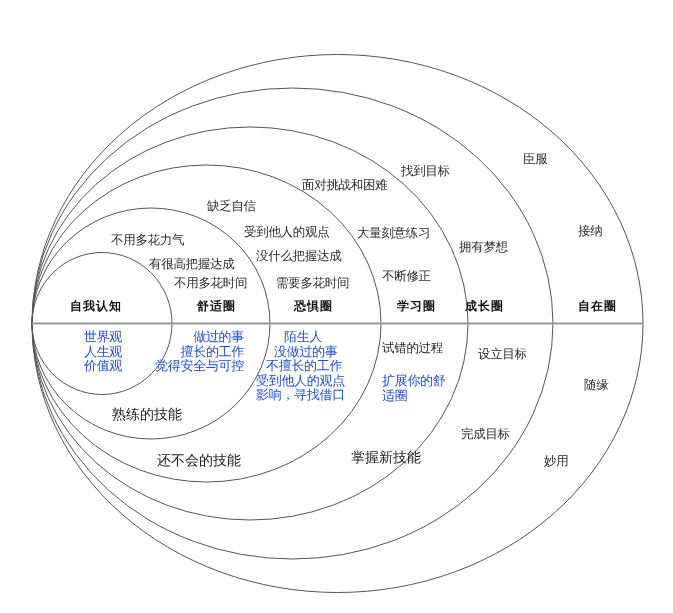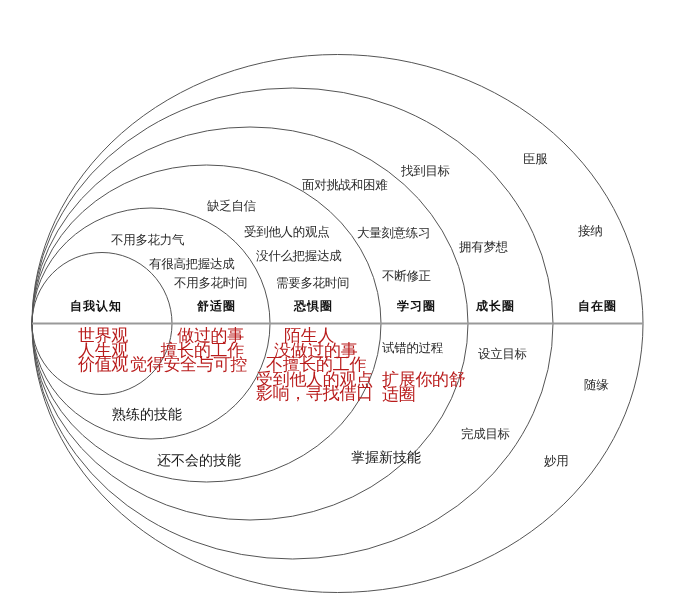--- a/index.html
+++ b/index.html
@@ -33,7 +33,7 @@
   <div class="title" style="left:197px; top:297px;">舒适圈</div>
   <div class="title" style="left:294px; top:297px;">恐惧圈</div>
   <div class="title" style="left:397px; top:297px;">学习圈</div>
-  <div class="title" style="left:476px; top:297px;">成长圈</div>
+  <div class="title" style="left:465px; top:297px;">成长圈</div>
   <div class="title" style="left:578px; top:297px;">自在圈</div>
 
   <div class="block center" style="left:75px; top:330px; width:56px;">

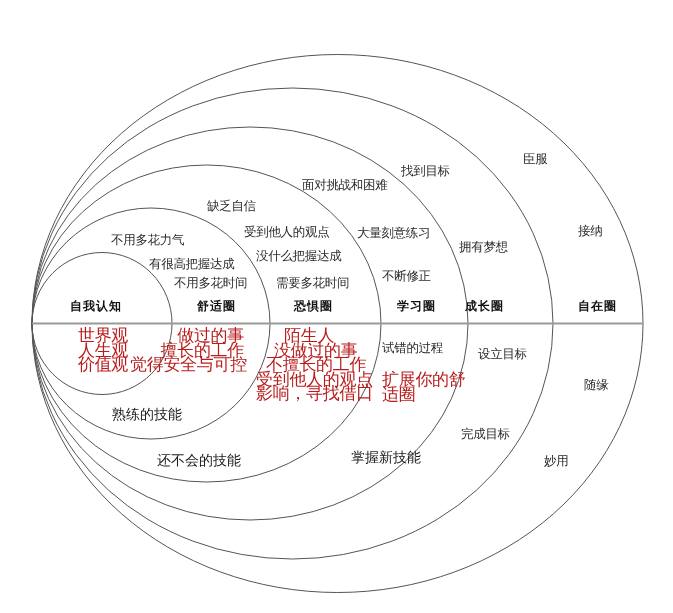--- a/index.html
+++ b/index.html
@@ -9,7 +9,7 @@
     .lbl { position: absolute; white-space: nowrap; color: #2a2a2a; font-family: "DejaVu Serif", serif; font-size: 12.5px; line-height: 14px; letter-spacing: -0.3px; }
     .title { position: absolute; white-space: nowrap; color: #111; font-family: "DejaVu Sans", sans-serif; font-weight: bold; font-size: 12px; line-height: 18px; letter-spacing: 1px; }
     .skill { position: absolute; white-space: nowrap; color: #1a1a1a; font-family: "DejaVu Sans", sans-serif; font-size: 14px; line-height: 16px; }
-    .block { position: absolute; color: #b91c1c; font-family: Liberation Mono, monospace; font-size: 17px; line-height: 14.5px; letter-spacing: -0.3px; }
+    .block { position: absolute; color: #1d4ed8; font-family: Liberation Serif, serif; font-size: 13px; line-height: 14.5px; letter-spacing: -0.3px; }
     .block div { white-space: nowrap; }
     .right { text-align: right; }
     .center { text-align: center; }

